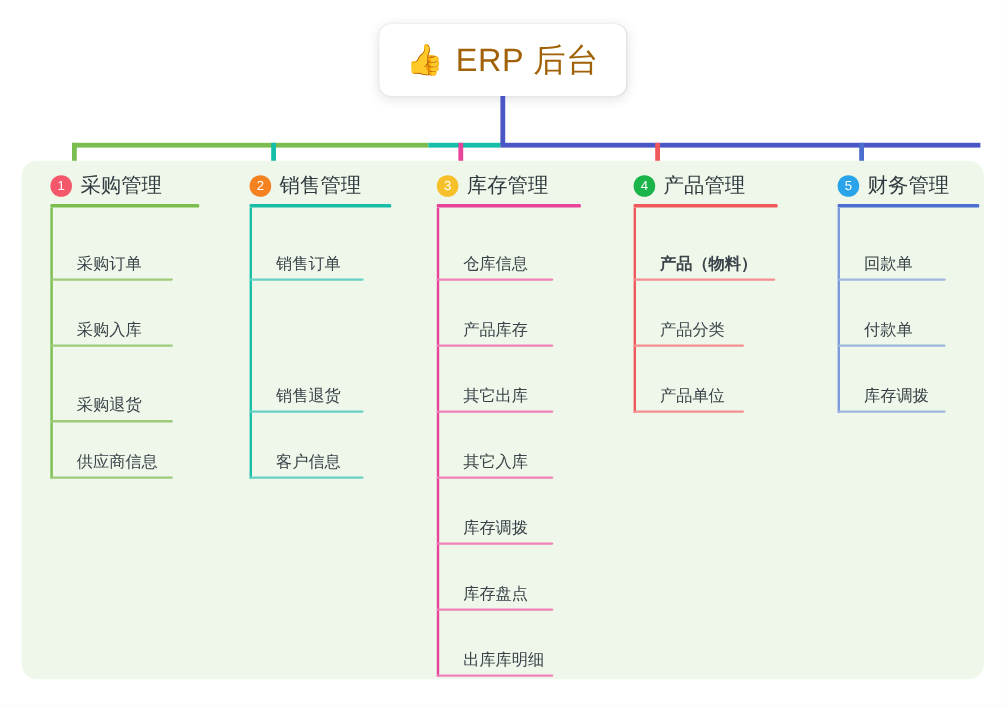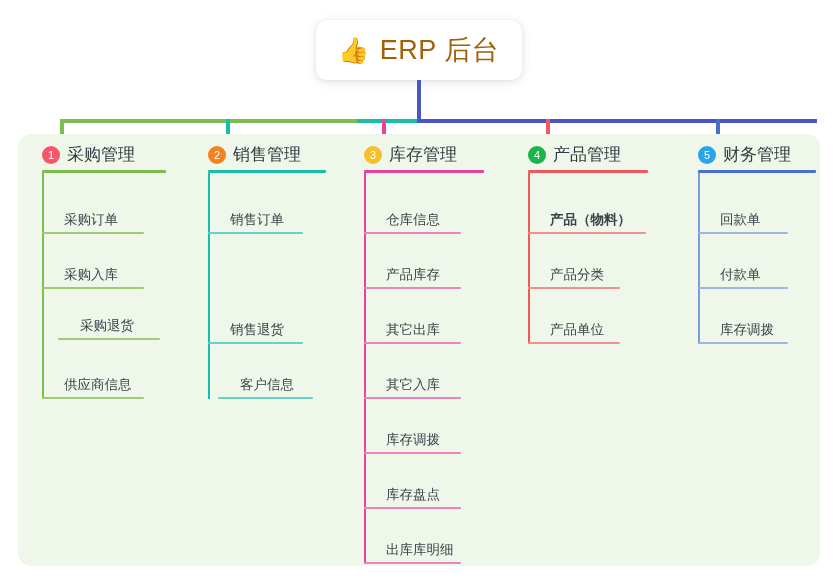--- a/index.html
+++ b/index.html
@@ -101,7 +101,7 @@
             <div class="leaf-label">采购入库</div>
             <div class="leaf-rule" style="width: 102px; background: rgb(158, 203, 122);"></div>
           </div>
-          <div class="leaf" style="top: 160px; left: 0px; width: 128px; height: 46px; margin-left: 16px;">
+          <div class="leaf" style="top: 172px; left: 0px; width: 128px; height: 46px;">
             <div class="leaf-label">采购退货</div>
             <div class="leaf-rule" style="width: 102px; background: rgb(158, 203, 122);"></div>
           </div>

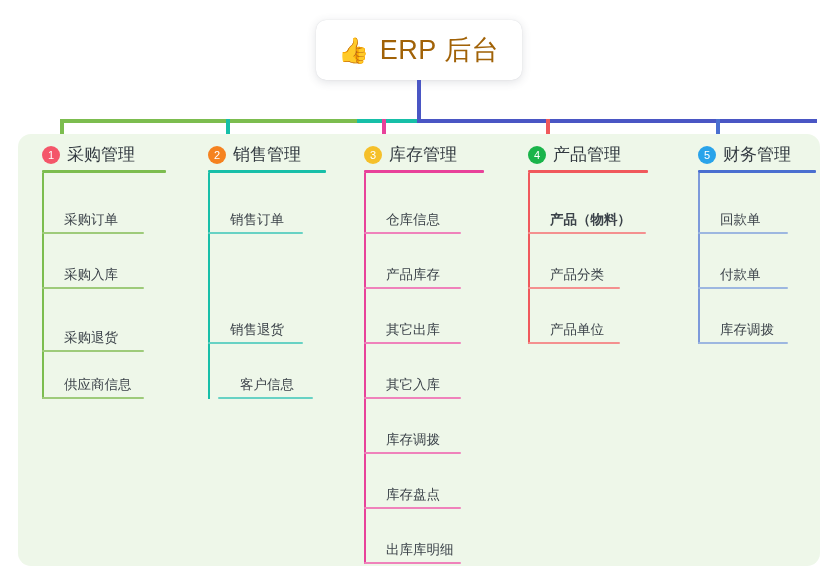--- a/index.html
+++ b/index.html
@@ -125,7 +125,7 @@
             <div class="leaf-label">销售退货</div>
             <div class="leaf-rule" style="width: 95px; background: rgb(103, 210, 196);"></div>
           </div>
-          <div class="leaf" style="top: 219px; left: 10px; width: 120px; height: 46px;">
+          <div class="leaf" style="top: 219px; left: 0px; width: 120px; height: 46px;">
             <div class="leaf-label">客户信息</div>
             <div class="leaf-rule" style="width: 95px; background: rgb(103, 210, 196);"></div>
           </div>

